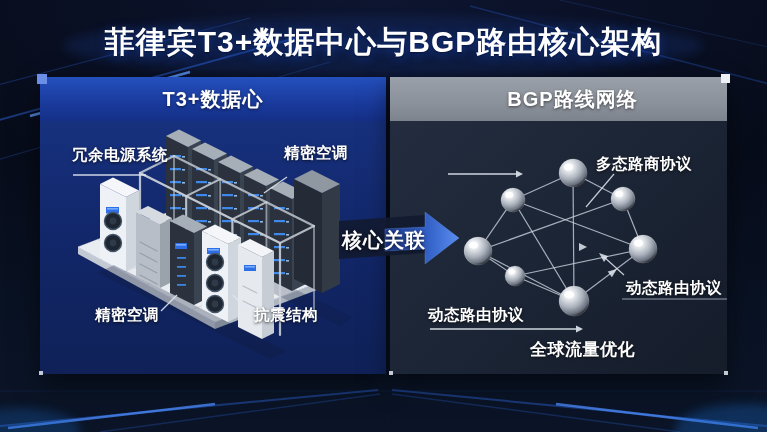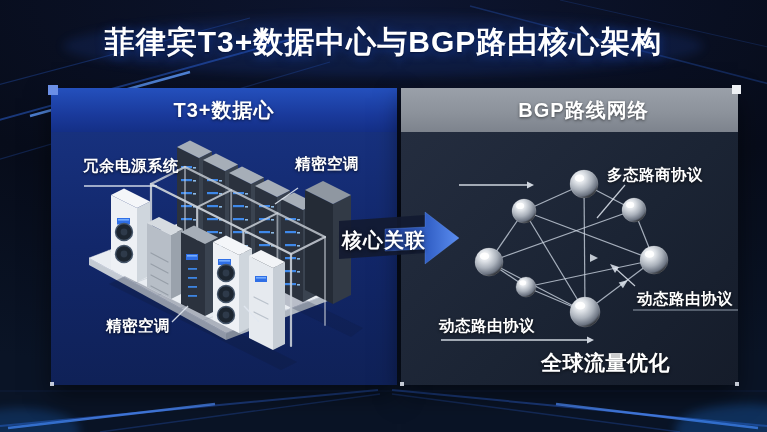--- a/index.html
+++ b/index.html
@@ -16,7 +16,7 @@
     color:#ffffff;font-size:30px;font-weight:bold;letter-spacing:1px;
     text-shadow:0 2px 10px rgba(20,60,160,.85),0 1px 2px rgba(0,0,0,.8);
   }
-  .panel{position:absolute;top:88px;height:297px;box-shadow:0 10px 24px rgba(0,0,0,.5);margin-left:11px;}
+  .panel{position:absolute;top:77px;height:297px;box-shadow:0 10px 24px rgba(0,0,0,.5);}
   .panel-left{left:40px;width:346px;}
   .panel-right{left:390px;width:337px;}
   .panel-header{

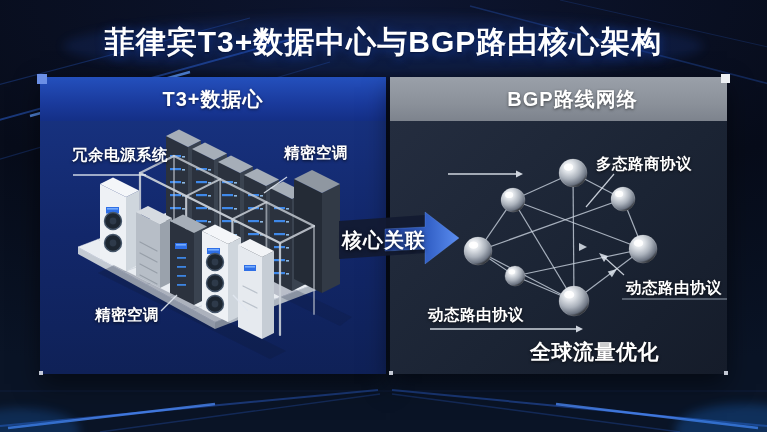--- a/index.html
+++ b/index.html
@@ -247,6 +247,7 @@
       <div class="label" style="left:32px;top:24px;">冗余电源系统</div>
       <div class="label" style="left:244px;top:22px;">精密空调</div>
       <div class="label" style="left:55px;top:184px;">精密空调</div>
+      <div class="label" style="left:214px;top:184px;">抗震结构</div>
     </div>
     <div class="corner-sq dot-bl"></div>
   </div>

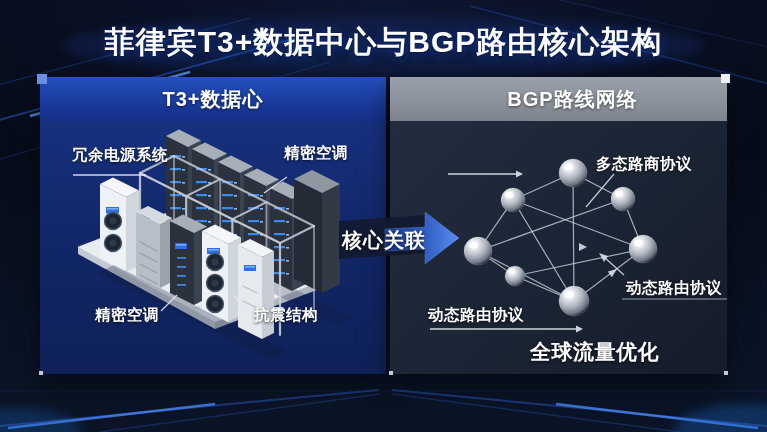--- a/index.html
+++ b/index.html
@@ -314,7 +314,7 @@
       <div class="label" style="left:206px;top:33px;">多态路商协议</div>
       <div class="label" style="left:236px;top:157px;">动态路由协议</div>
       <div class="label" style="left:38px;top:184px;">动态路由协议</div>
-      <div class="label" style="left:140px;top:217px;font-size:21px;">全球流量优化</div>
+      <div class="label" style="left:140px;top:217px;font-size:17px;">全球流量优化</div>
     </div>
     <div class="corner-sq dot-bl"></div>
     <div class="corner-sq dot-br"></div>

